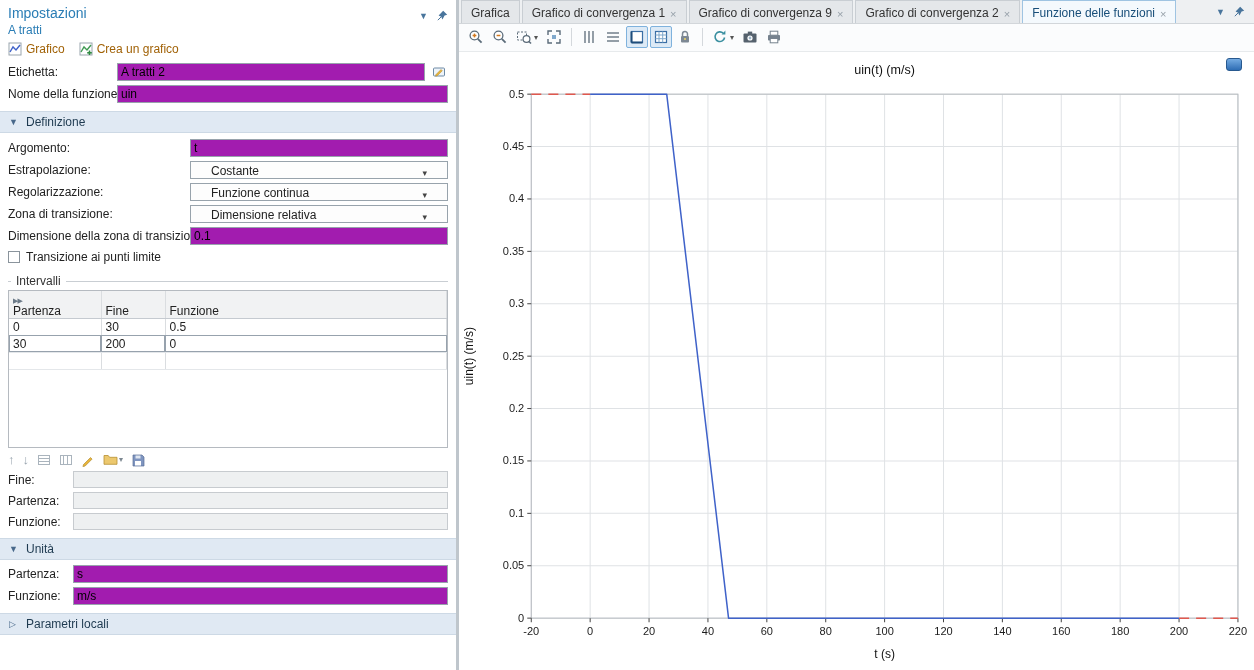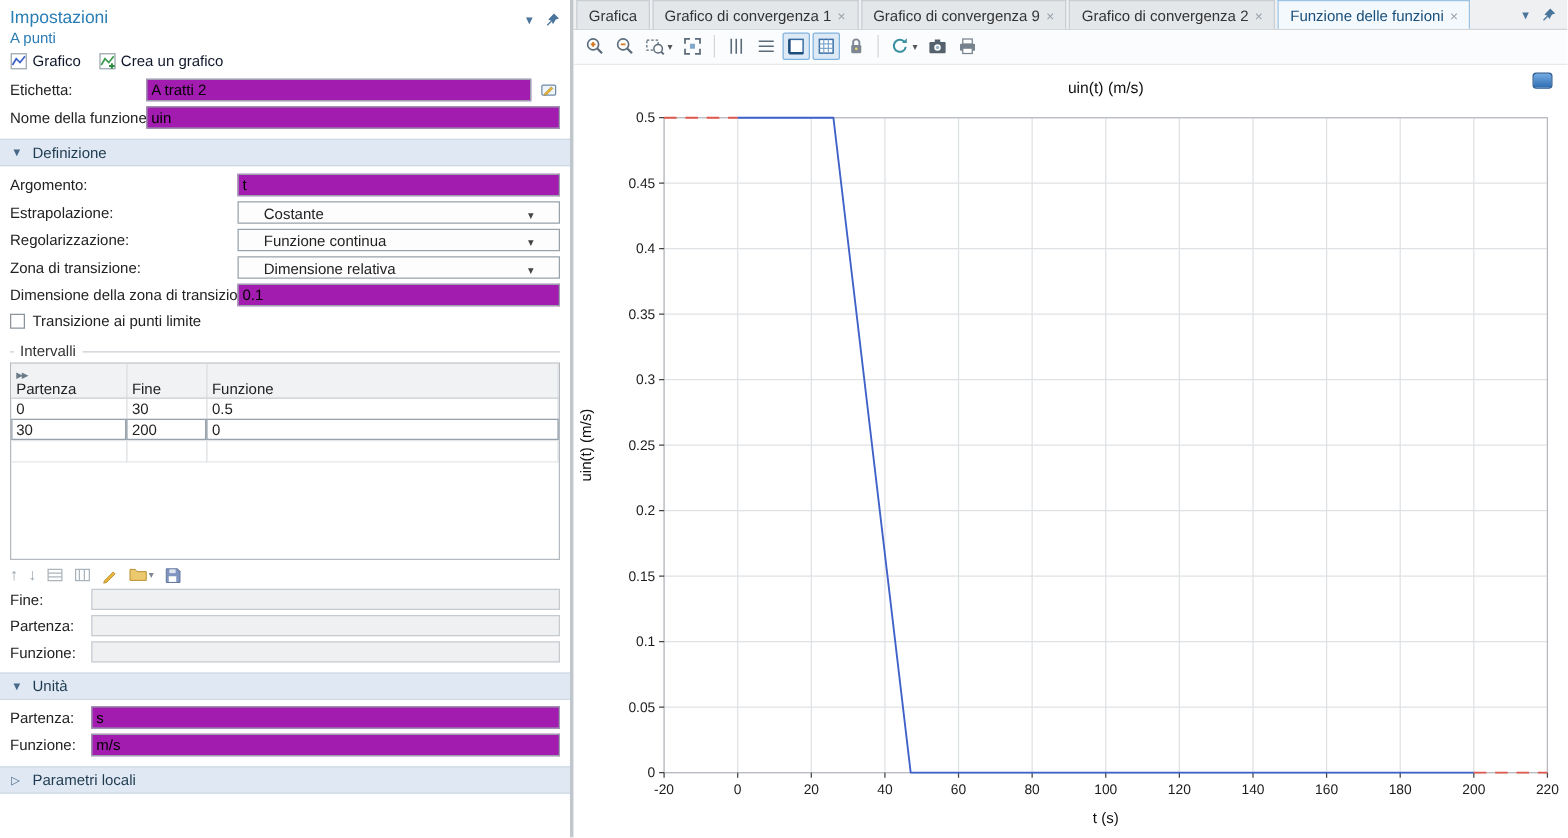--- a/index.html
+++ b/index.html
@@ -120,7 +120,7 @@
       </span>
     </div>
 
-    <div class="s-node">A punti</div>
+    <div class="s-node">A tratti</div>
 
     <div class="s-toolbar">
       <span class="tool-btn">

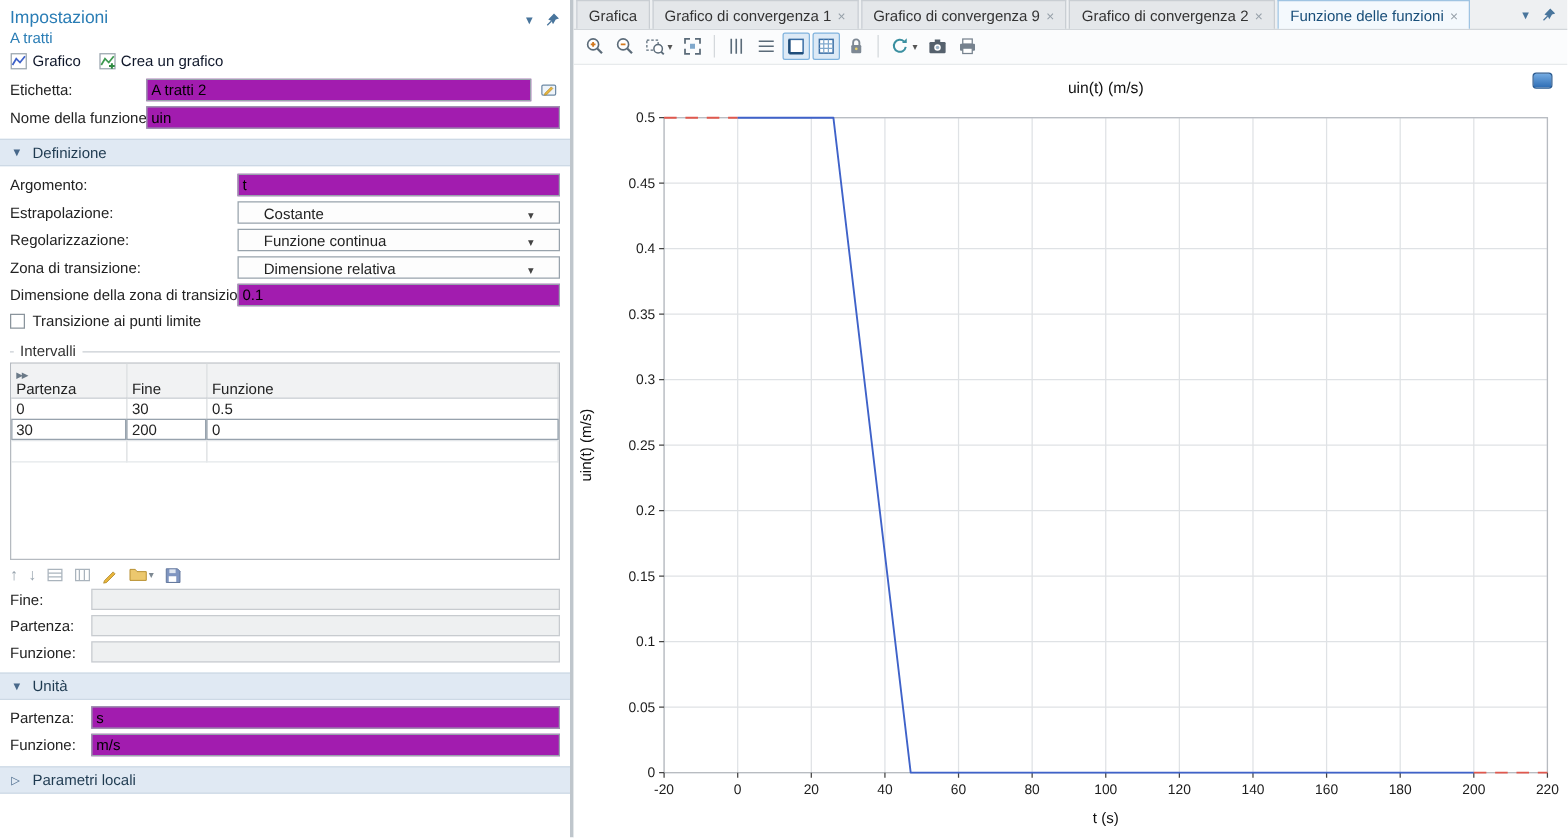--- a/index.html
+++ b/index.html
@@ -21,7 +21,7 @@
   .pin { cursor:pointer; display:flex; }
   .s-node { padding:1px 8px 2px 8px; color:#2a7db5; }
   .s-toolbar { display:flex; align-items:center; gap:14px; padding:3px 8px 5px 8px; }
-  .tool-btn { display:inline-flex; align-items:center; gap:4px; cursor:pointer; color:#0f172a;text-align:center; }
+  .tool-btn { display:inline-flex; align-items:center; gap:4px; cursor:pointer; color:#a16207;text-align:center; }
 
   .form-row { display:flex; align-items:center; padding:2px 8px; gap:5px; }
   .lbl { flex:none; white-space:nowrap; }

